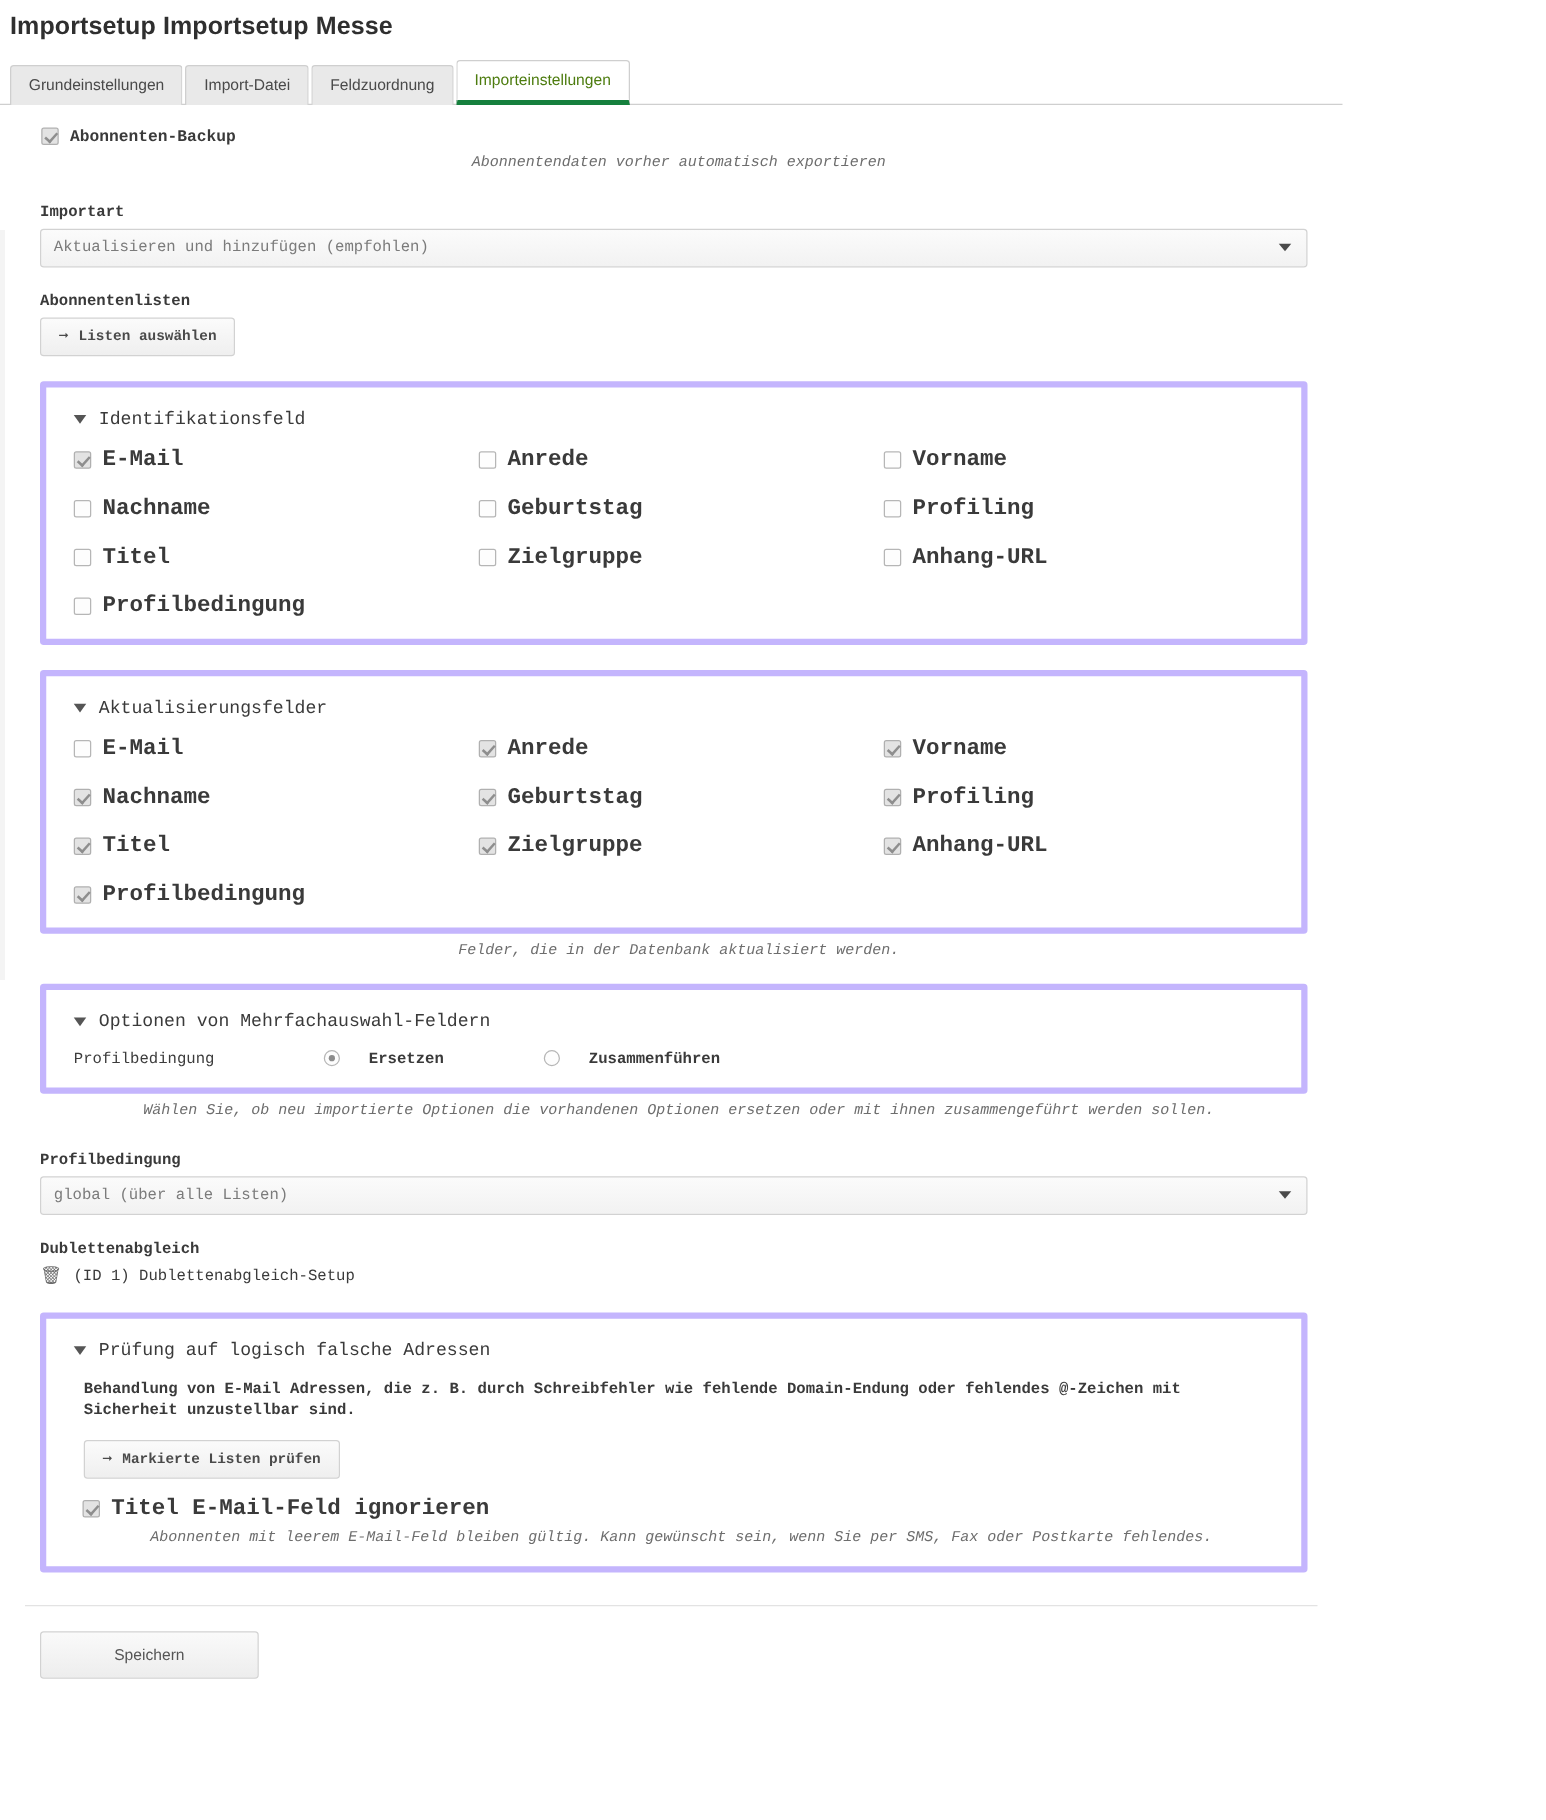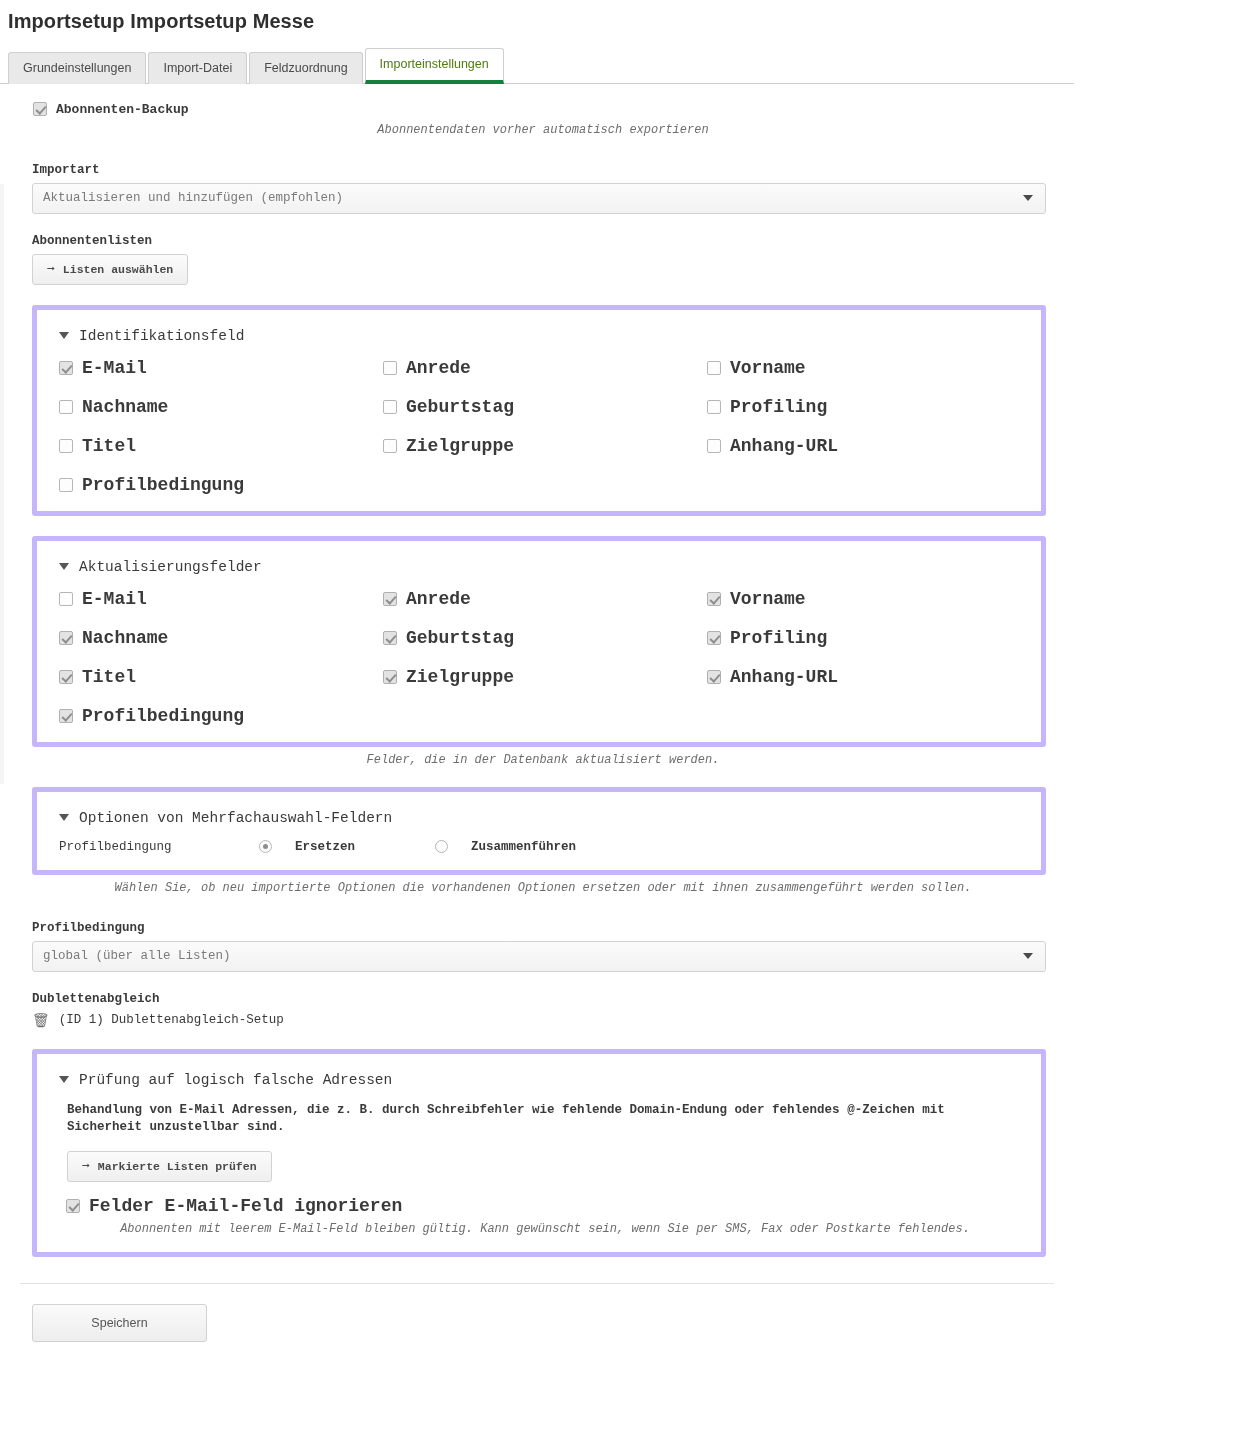--- a/index.html
+++ b/index.html
@@ -471,7 +471,7 @@
       <div class="spacer-14"></div>
       <div class="row-check">
         <span class="chk checked"></span>
-        <span class="chk-label">Felder E-Mail-Feld ignorieren</span>
+        <span class="chk-label">Titel E-Mail-Feld ignorieren</span>
       </div>
       <div class="hint">Abonnenten mit leerem E-Mail-Feld bleiben gültig. Kann gewünscht sein, wenn Sie per SMS, Fax oder Postkarte fehlendes.</div>
     </div>

